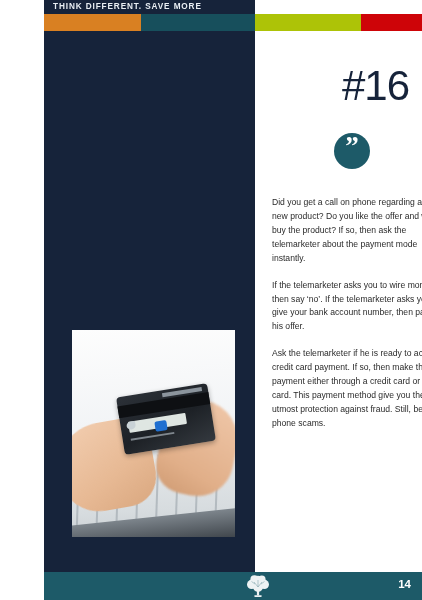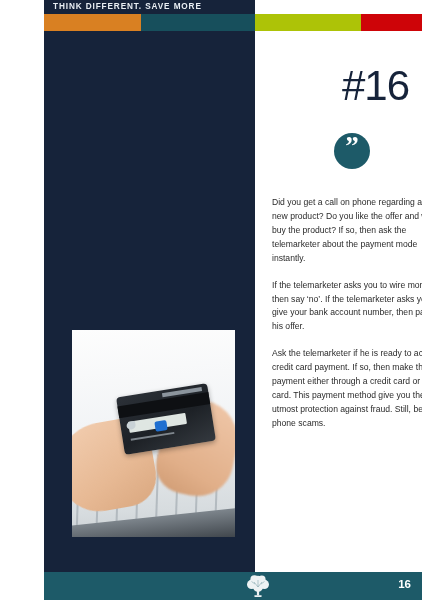--- a/index.html
+++ b/index.html
@@ -258,7 +258,7 @@
     </div>
   </div>
 
-  <div class="page-num">16</div>
+  <div class="page-num">14</div>
 
 </div>
 

